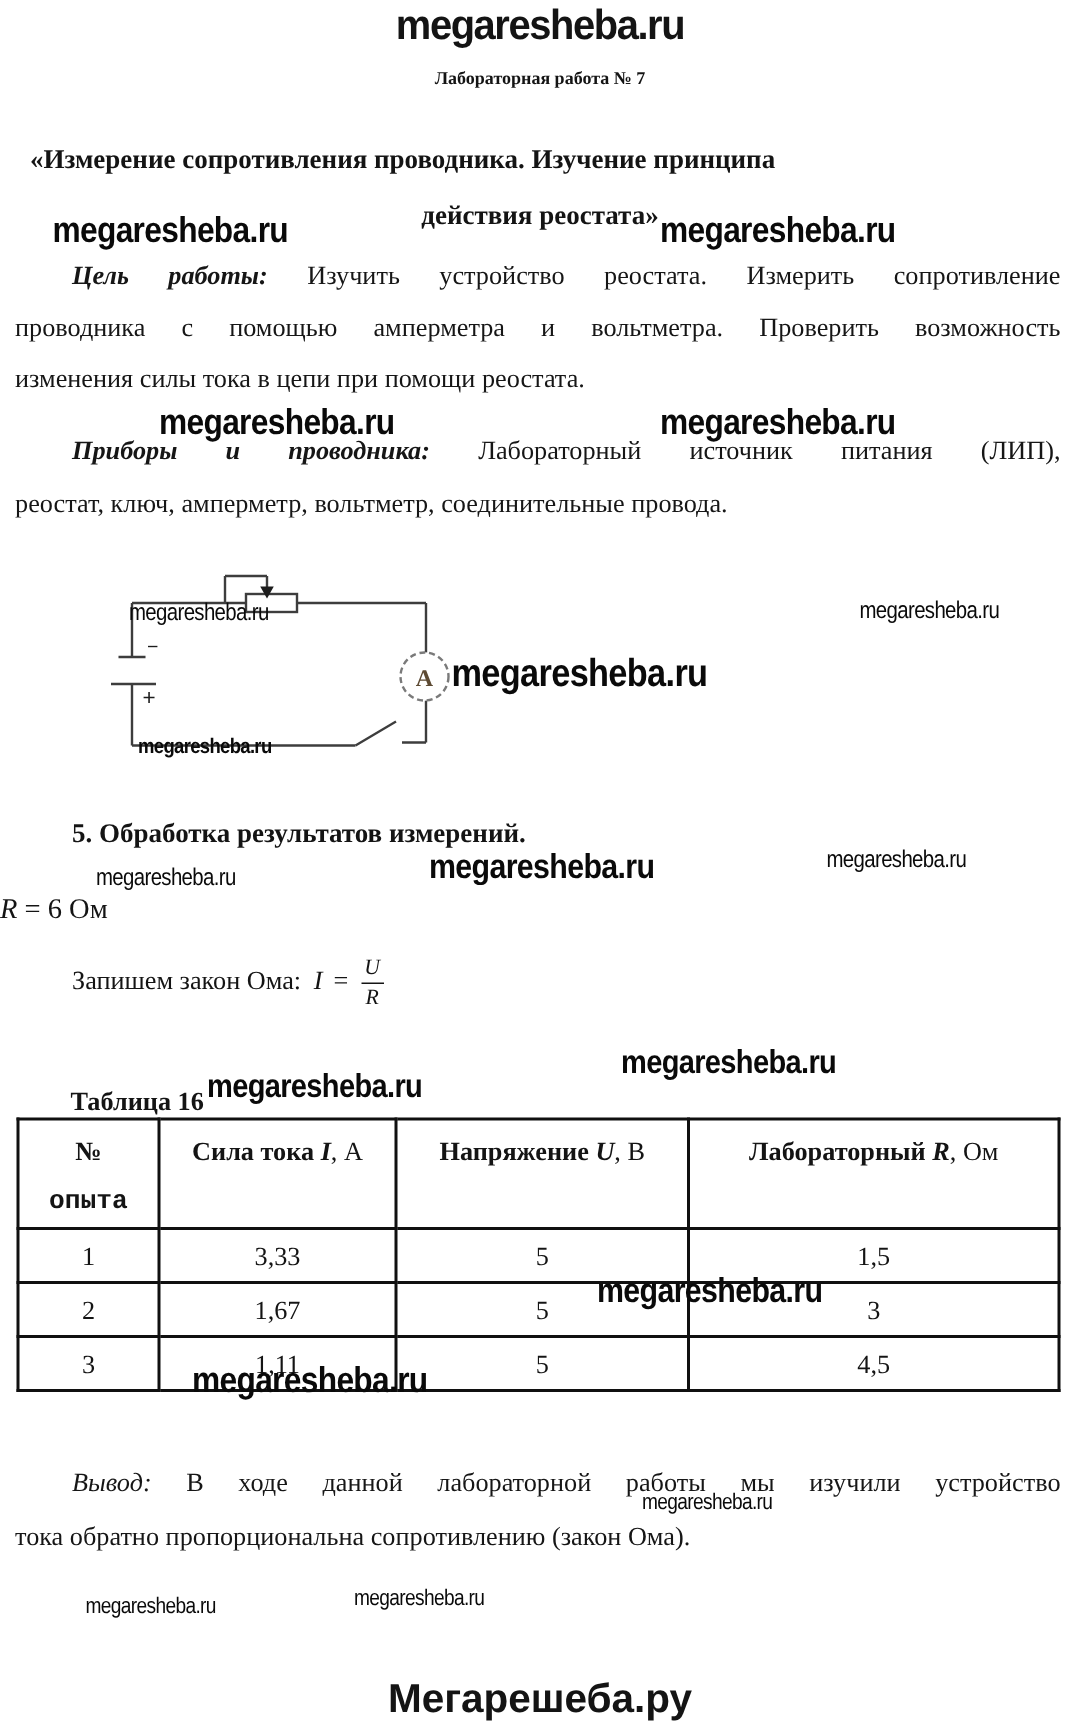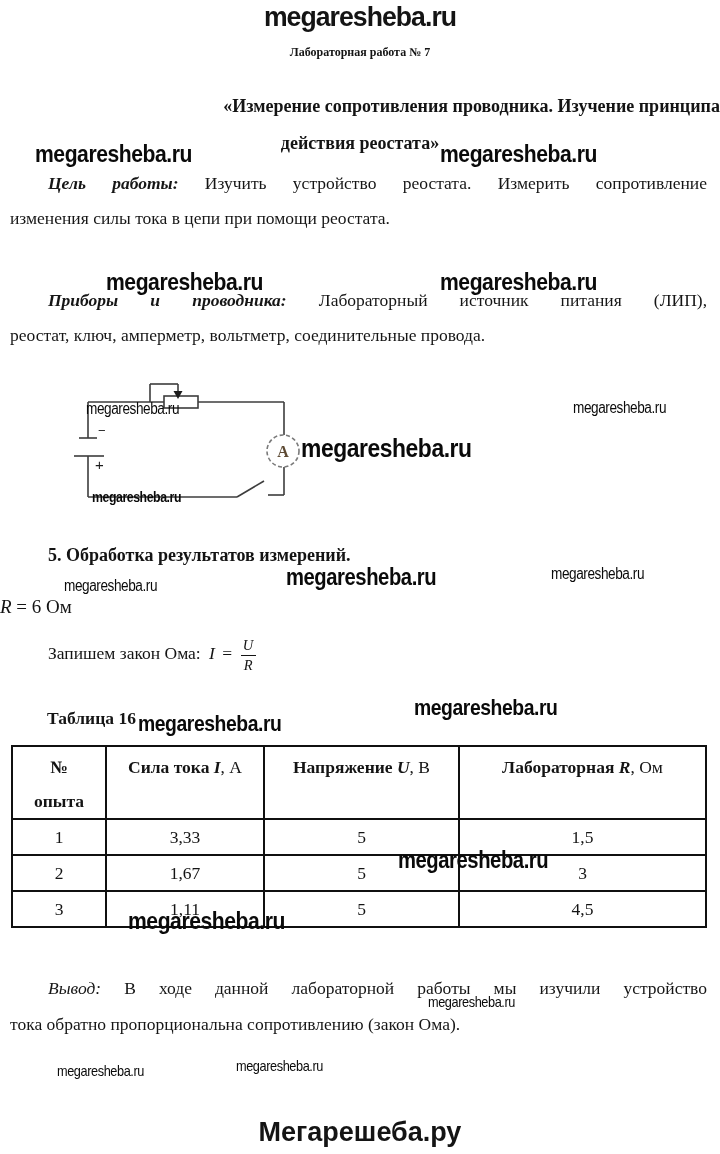--- a/index.html
+++ b/index.html
@@ -87,7 +87,7 @@
 
 <div class="abs center h-lab" style="top:45px;">Лабораторная работа № 7</div>
 <div class="abs center h-topic" style="top:88px;">
-  <span class="nline" style="text-align:right;padding-left:20px;">«Измерение сопротивления проводника. Изучение принципа</span>
+  <span class="nline" style="text-align:left;padding-left:20px;">«Измерение сопротивления проводника. Изучение принципа</span>
   <span class="nline" style="text-align:center;">действия реостата»</span>
 </div>
 

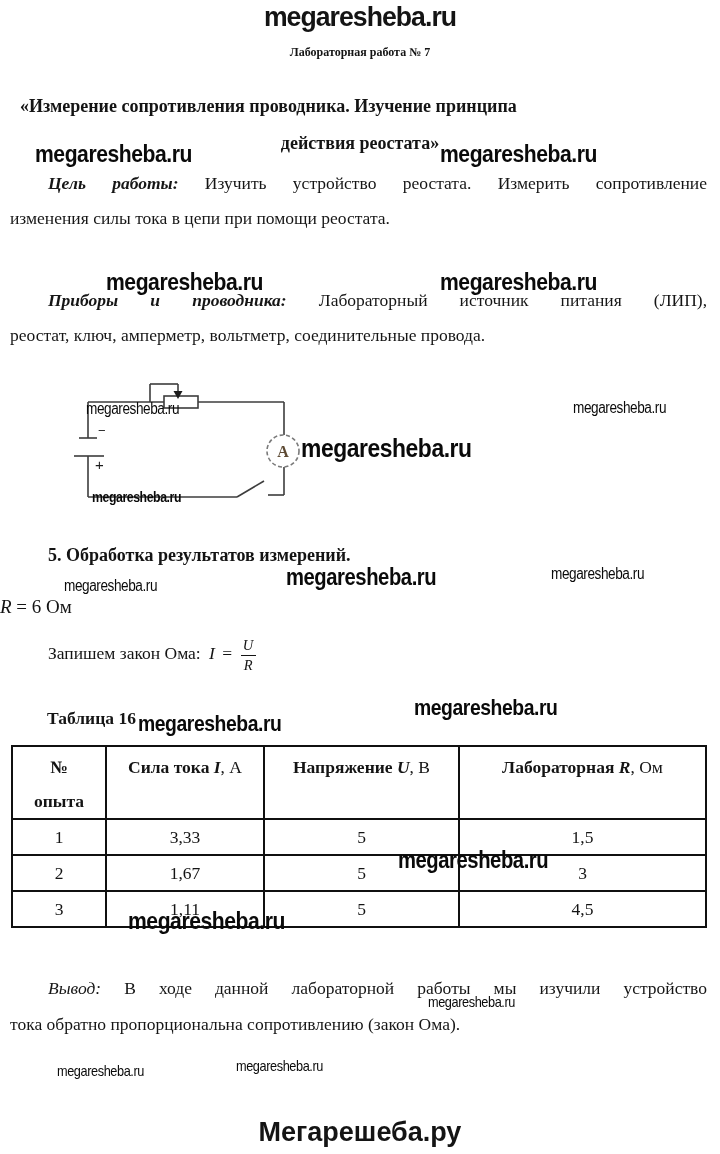--- a/index.html
+++ b/index.html
@@ -99,6 +99,7 @@
     <span class="lead-bold">Цель работы:</span>
     <span>Изучить устройство реостата. Измерить сопротивление</span>
   </span>
+  <span class="jline">проводника с помощью амперметра и вольтметра. Проверить возможность</span>
   <span class="nline">изменения силы тока в цепи при помощи реостата.</span>
 </div>
 

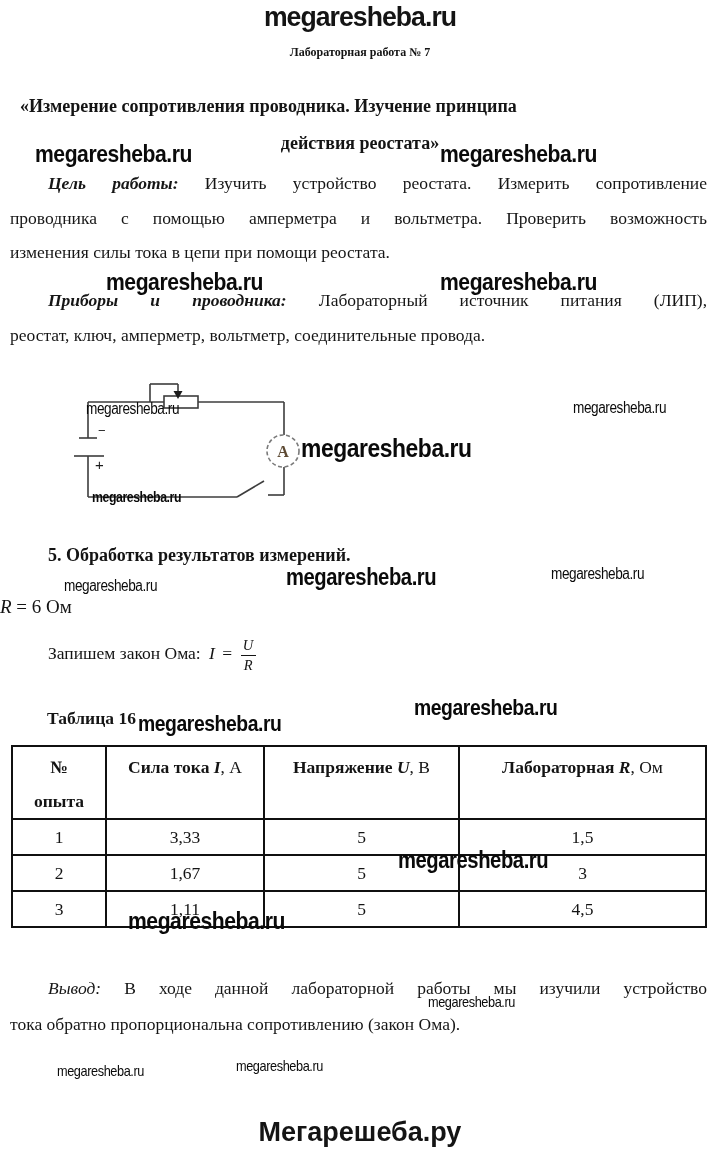--- a/index.html
+++ b/index.html
@@ -175,7 +175,7 @@
   </span>
 </div>
 
-<div class="abs serif" style="left:47px;top:708px;font-weight:bold;font-size:17.5px;">Таблица 16</div>
+<div class="abs serif" style="left:47px;top:724px;font-weight:bold;font-size:17.5px;">Таблица 16</div>
 <div class="wm wm-b-sm" style="left:138px;top:711px;">megaresheba.ru</div>
 <div class="wm wm-b-sm" style="left:414px;top:695px;">megaresheba.ru</div>
 

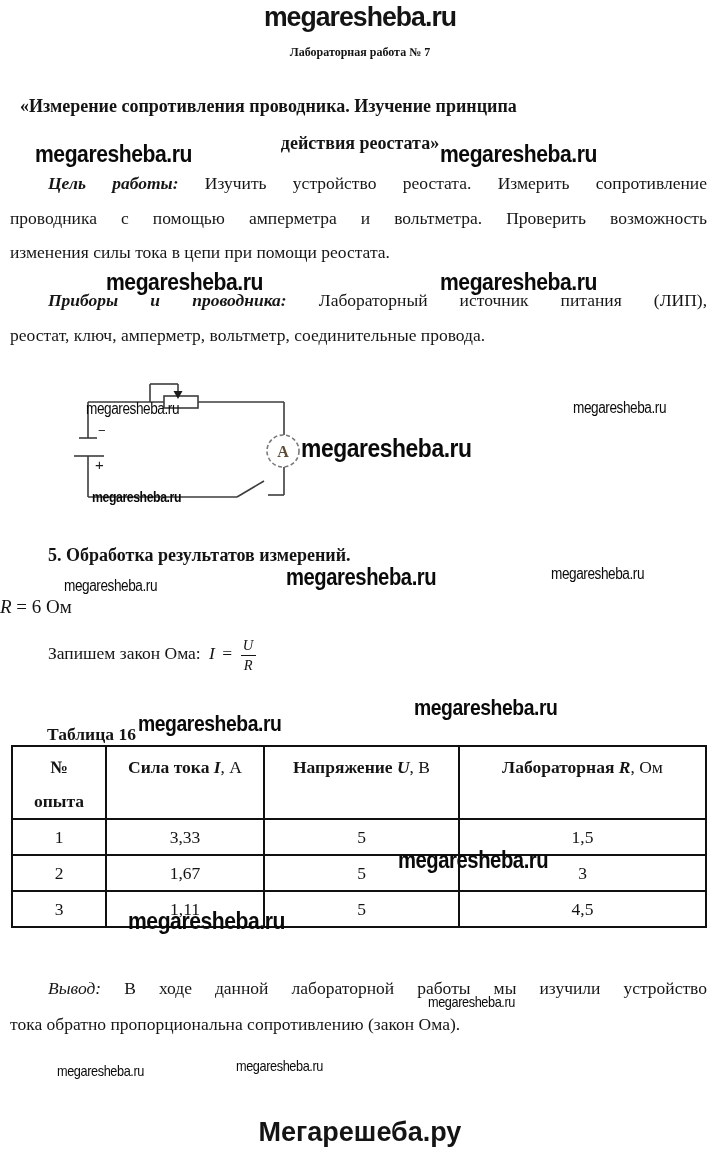--- a/index.html
+++ b/index.html
@@ -202,7 +202,7 @@
         <span class="tvar">U</span><span class="unit">, В</span>
       </th>
       <th>
-        <span>Лабораторная</span>
+        <span>Лабораторный</span>
         <span class="tvar">R</span><span class="unit">, Ом</span>
       </th>
     </tr>

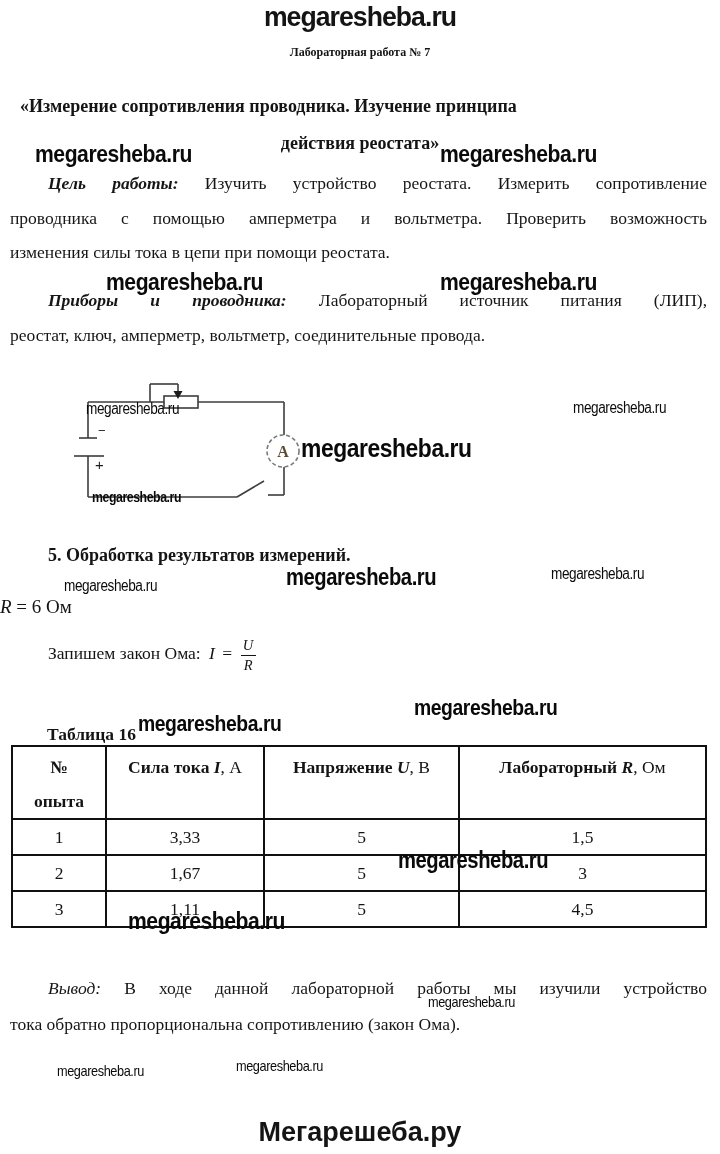--- a/index.html
+++ b/index.html
@@ -191,7 +191,7 @@
         <tr>
       <th>
         <span class="nline" style="text-align:center;">№</span>
-        <span class="nline" style="text-align:center;">опыта</span>
+        <span class="nline" style="text-align:center;font-family:Liberation Mono, monospace;">опыта</span>
       </th>
       <th>
         <span>Сила тока</span>

